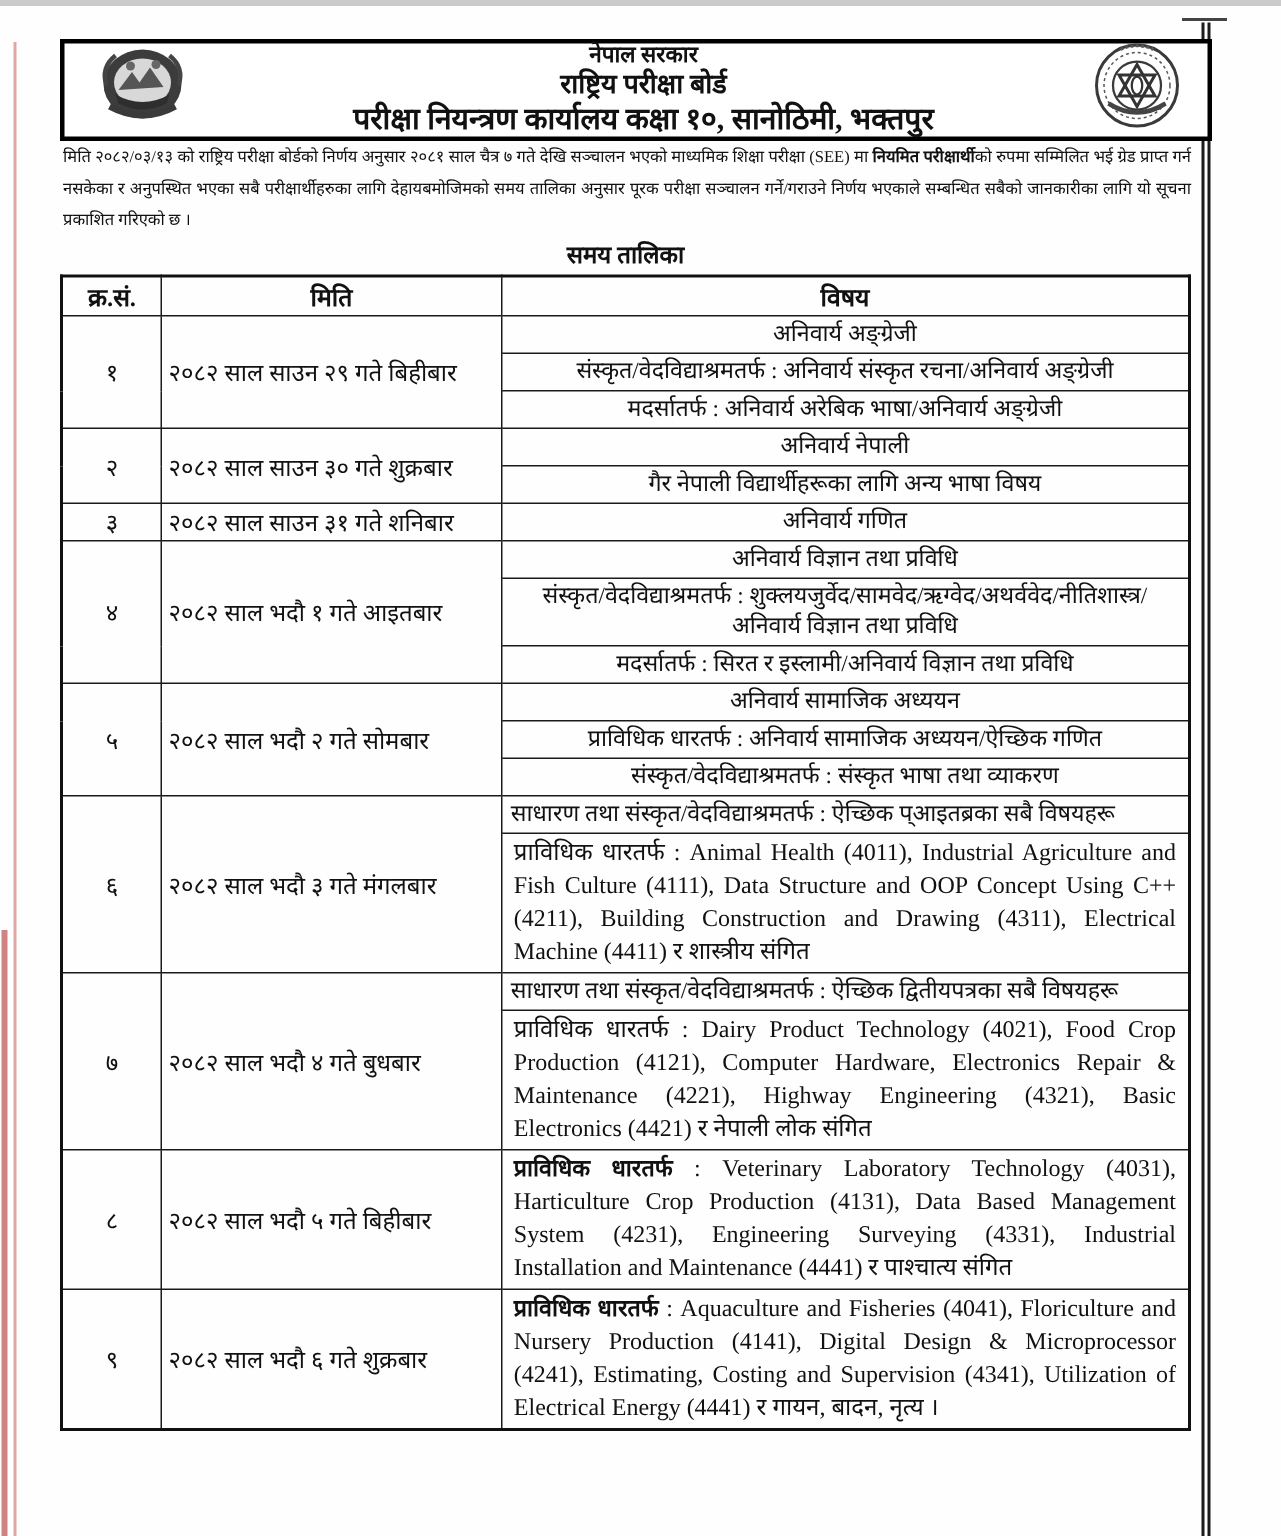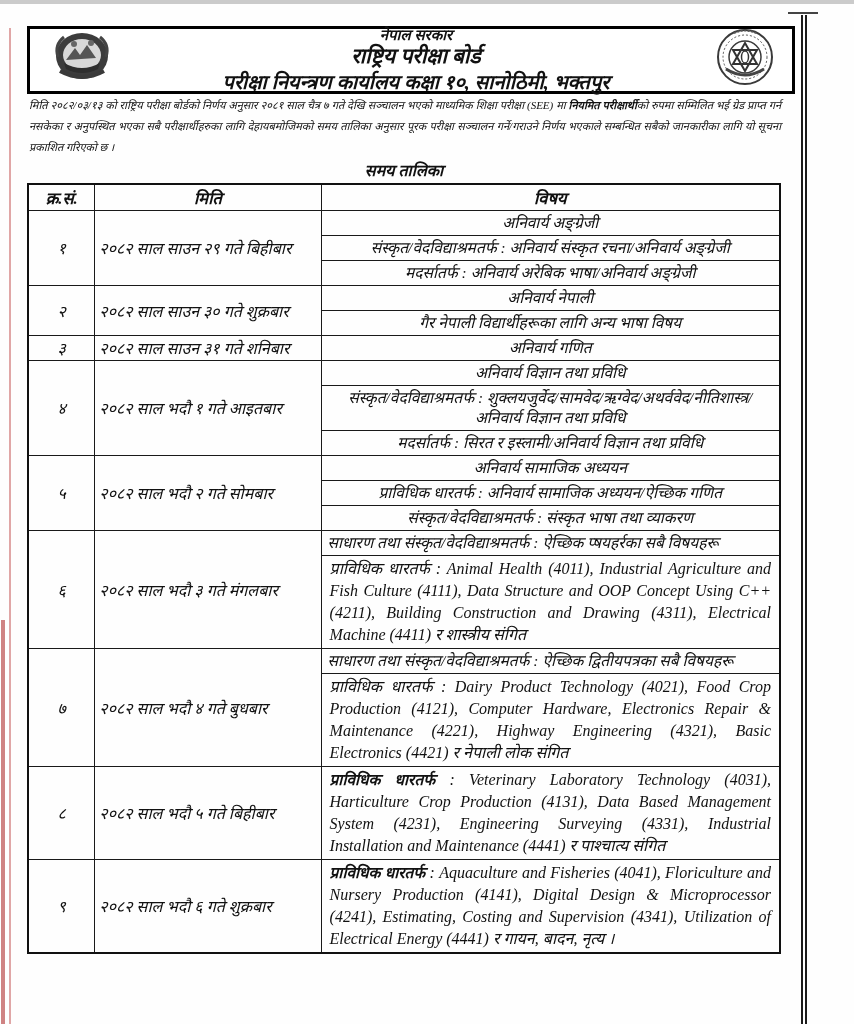--- a/index.html
+++ b/index.html
@@ -12,7 +12,7 @@
   .right-line-b{position:absolute;left:805px;top:15px;width:2px;height:1009px;background:#1c1c1c;}
   .top-right-mark{position:absolute;left:788px;top:12px;width:30px;height:2px;background:#444;}
 
-  .content{position:absolute;left:27px;top:26px;width:768px;font-style:italic;}
+  .content{position:absolute;left:40px;top:26px;width:768px;}
 
   .header-box{border:3px solid #000;background:#fff;height:68px;
               display:flex;align-items:center;justify-content:space-between;padding:2px 14px;box-sizing:border-box;}

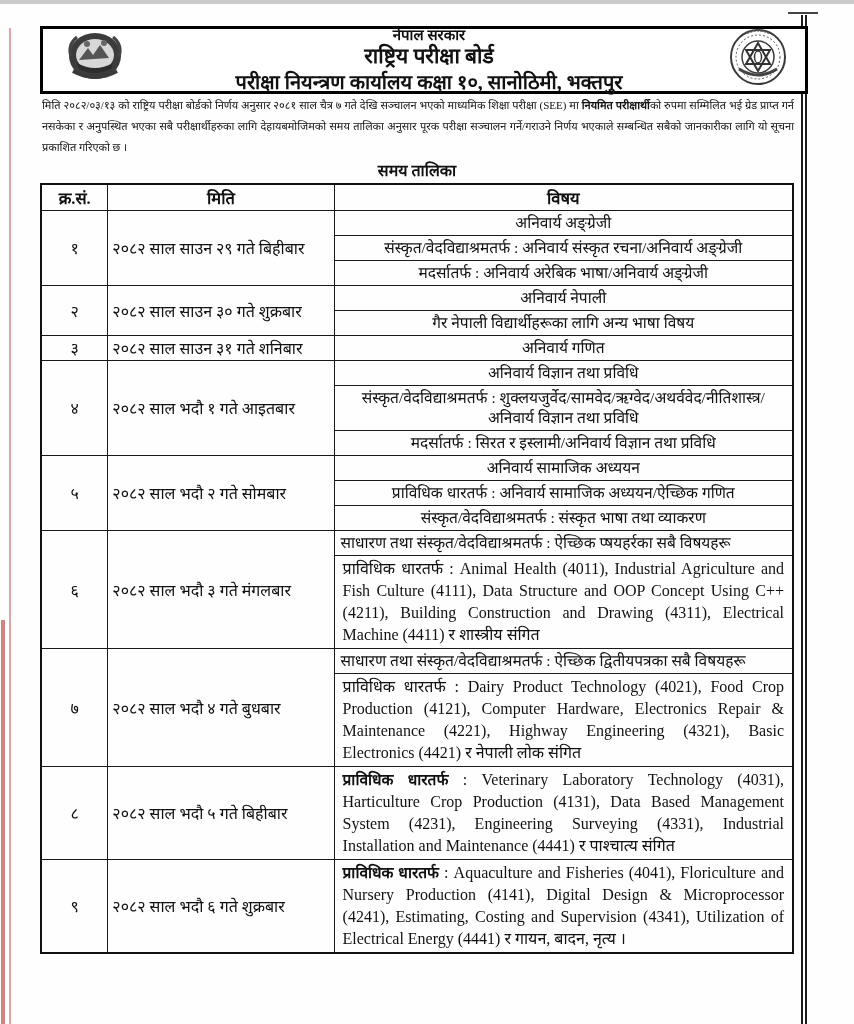--- a/index.html
+++ b/index.html
@@ -18,7 +18,7 @@
               display:flex;align-items:center;justify-content:space-between;padding:2px 14px;box-sizing:border-box;}
   .header-center{flex:1;text-align:center;font-weight:bold;line-height:1.22;}
   .h-line1{font-size:15px;}
-  .h-line2{font-size:21px;}
+  .h-line2{font-size:18px;}
   .h-line3{font-size:20px;}
   .logo{flex:0 0 auto;}
 

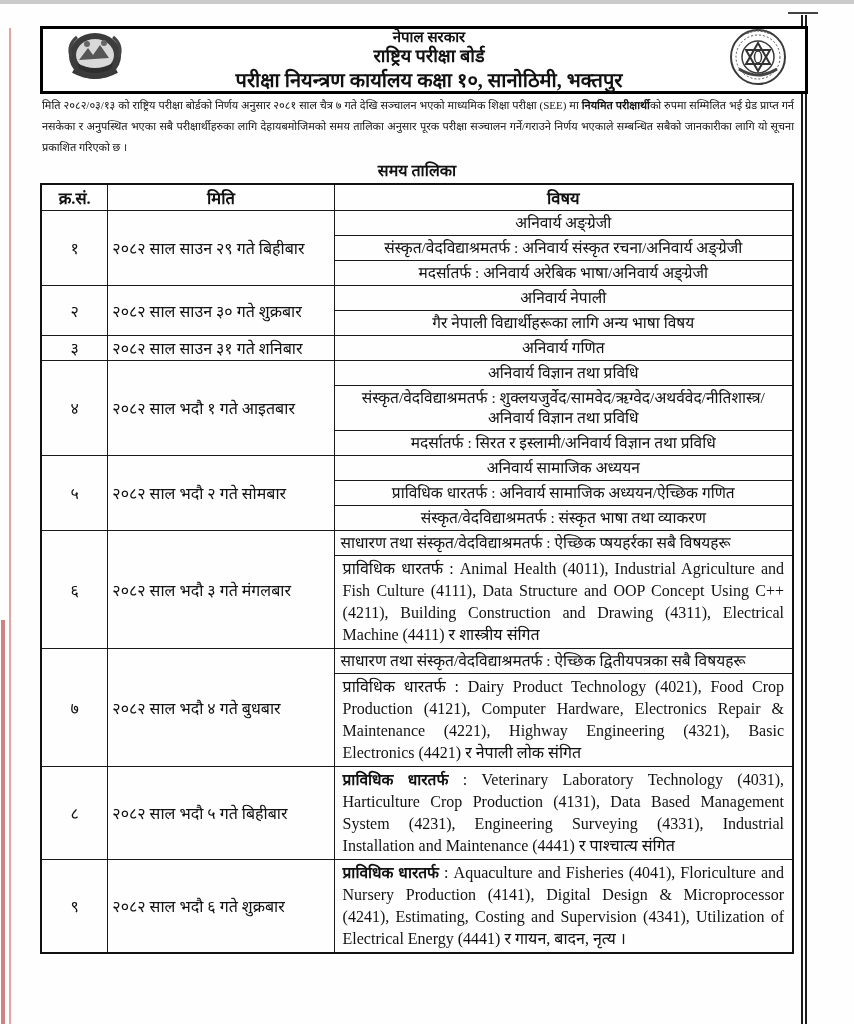--- a/index.html
+++ b/index.html
@@ -158,7 +158,7 @@
         <tr>
           <td class="sn" rowspan="2">६</td>
           <td class="date" rowspan="2">२०८२ साल भदौ ३ गते मंगलबार</td>
-          <td class="subj just">साधारण तथा संस्कृत/वेदविद्याश्रमतर्फ : ऐच्छिक प्षयहर्रका सबै विषयहरू</td>
+          <td class="subj just">साधारण तथा संस्कृत/वेदविद्याश्रमतर्फ : ऐच्छिक प्आइतब्रका सबै विषयहरू</td>
         </tr>
         <tr>
             <td class="eng">प्राविधिक धारतर्फ : Animal Health (4011), Industrial Agriculture and Fish Culture (4111), Data Structure and OOP Concept Using C++ (4211), Building Construction and Drawing (4311), Electrical Machine (4411) र शास्त्रीय संगित</td>

